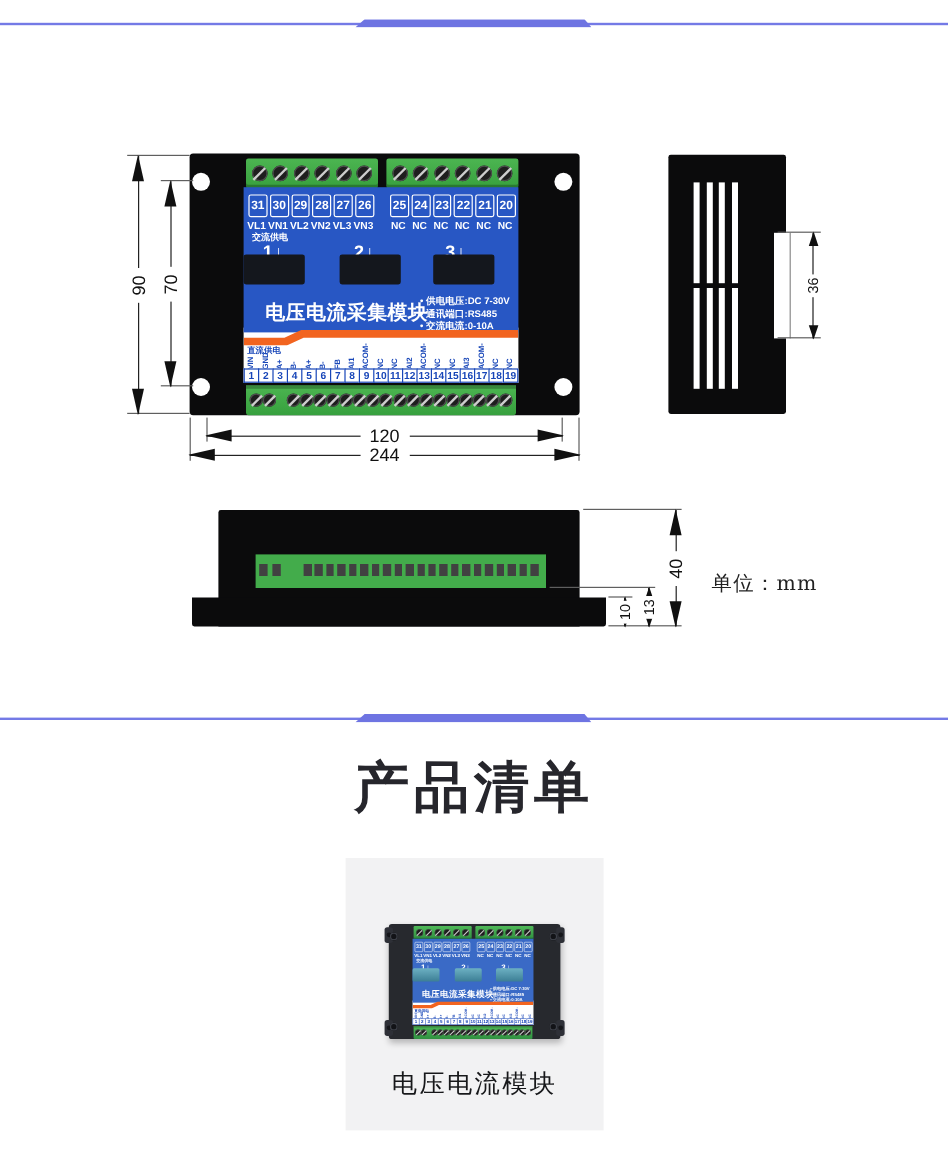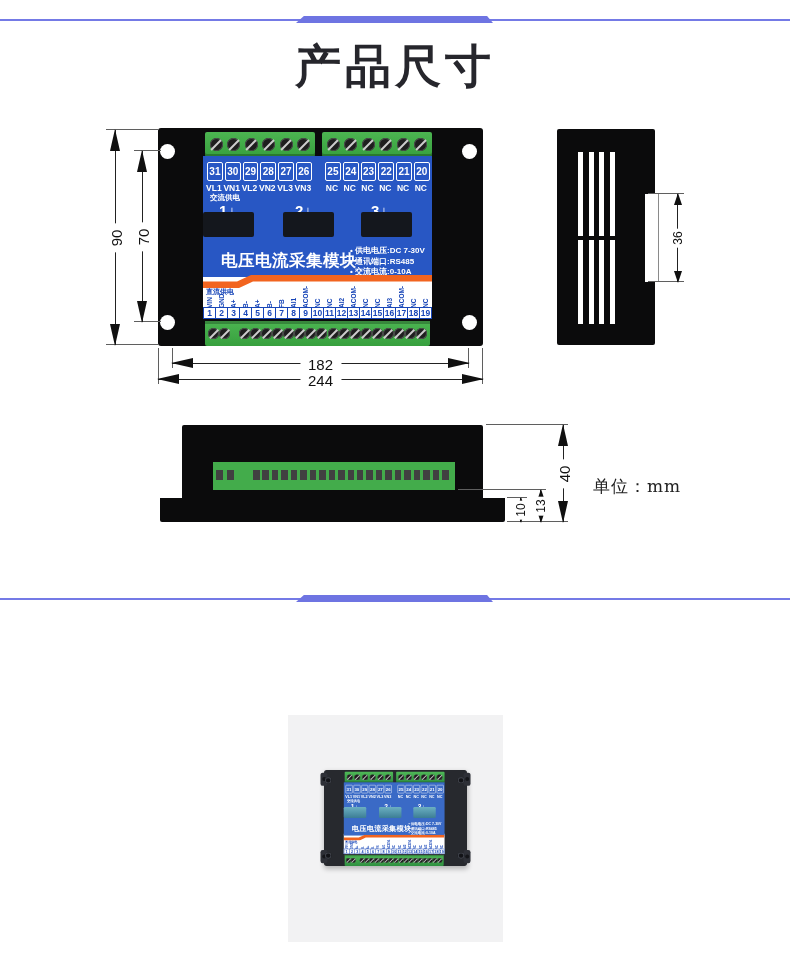--- a/index.html
+++ b/index.html
@@ -119,7 +119,6 @@
 
   <div class="divider-thin" style="top:19px"></div>
   <div class="divider-thick" style="left:296px;top:16px"></div>
-  <div class="sec-title" style="top:36px">产品尺寸</div>
 
   <div id="front-device" class="device" style="left:158px;top:128px">
       <div class="hole" style="left: 2px; top: 16px;"></div>

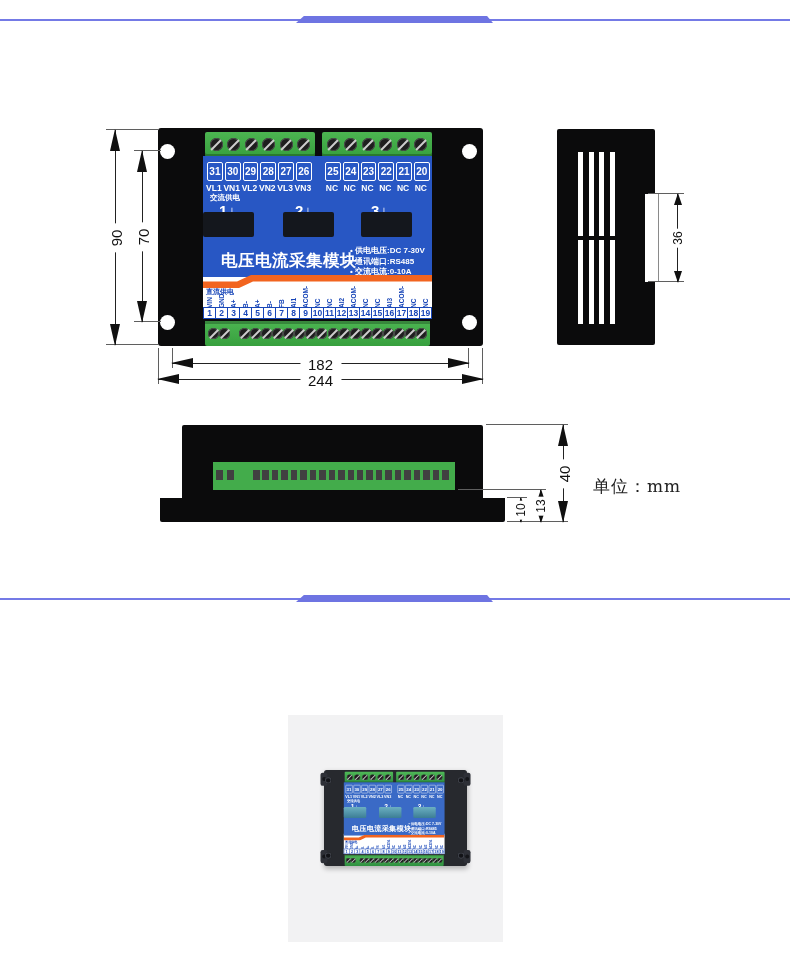--- a/index.html
+++ b/index.html
@@ -364,7 +364,7 @@
   <div class="dimh" style="left:172px;top:363px;width:297px">
     <i class="al"></i>
       <i class="ar"></i>
-    <span class="lb">182</span>
+    <span class="lb">120</span>
   </div>
   <div class="dimh" style="left:158px;top:379px;width:325px">
     <i class="al"></i>

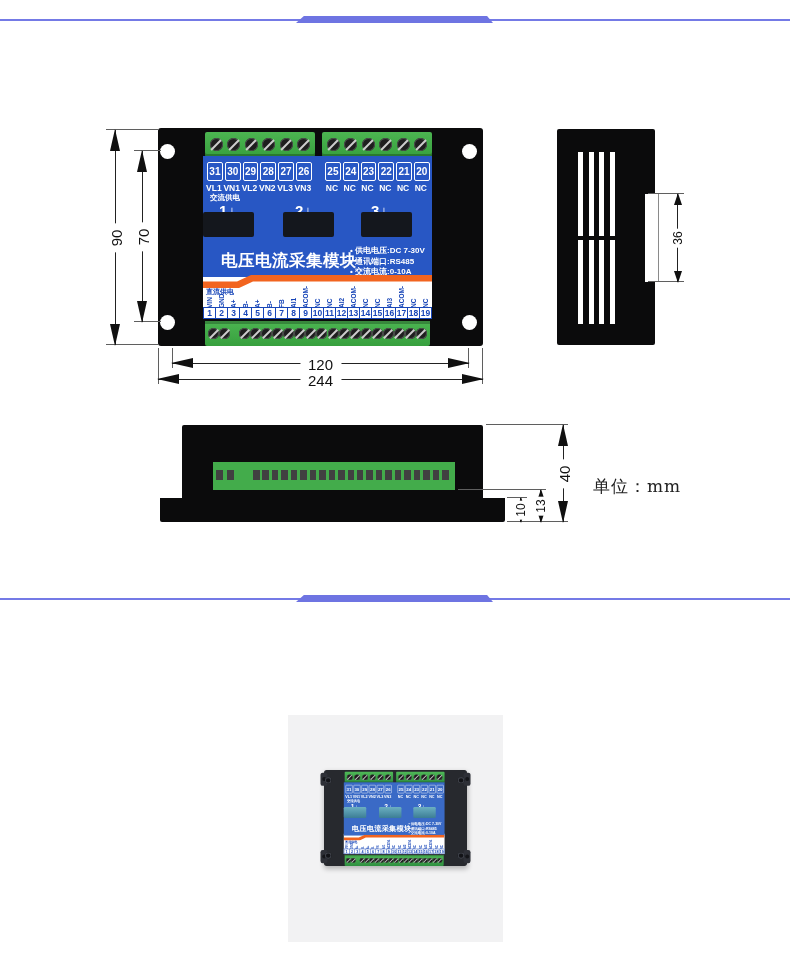--- a/index.html
+++ b/index.html
@@ -396,6 +396,7 @@
 
   <div class="divider-thin" style="top:598px"></div>
   <div class="divider-thick" style="left:296px;top:595px"></div>
+  <div class="sec-title" style="top:626px">产品清单</div>
 
   <div class="card">
     <div class="mini-wrap">

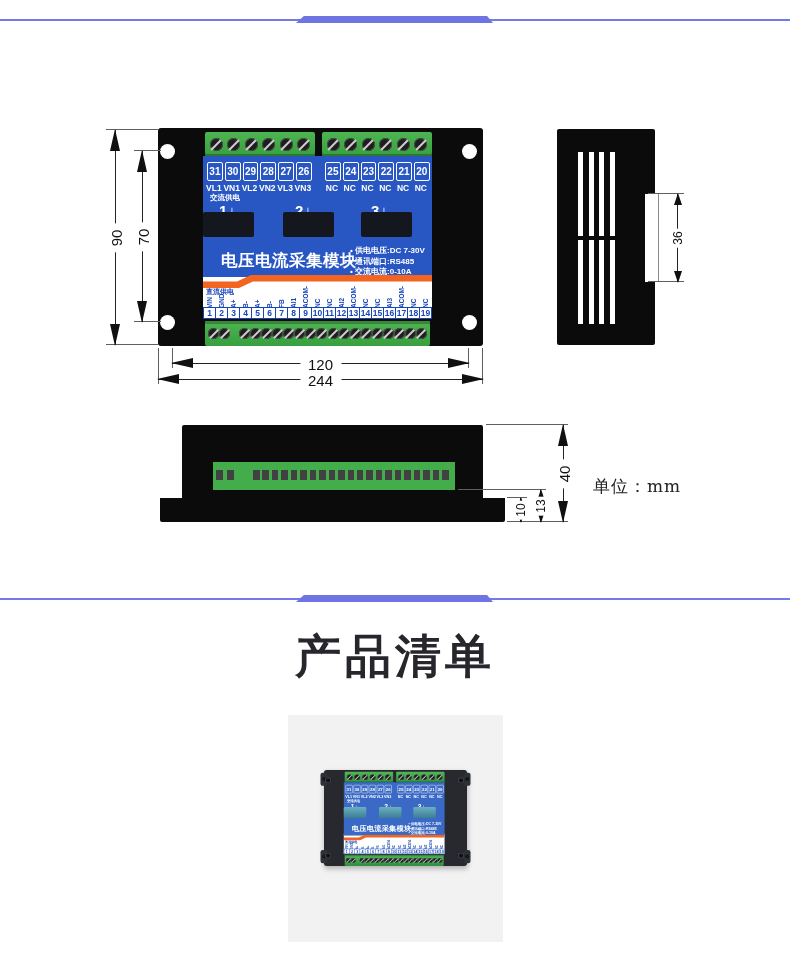--- a/index.html
+++ b/index.html
@@ -580,6 +580,7 @@
           </div>
         </div>
     </div>
+    <div class="caption">电压电流模块</div>
   </div>
 
 </div>

